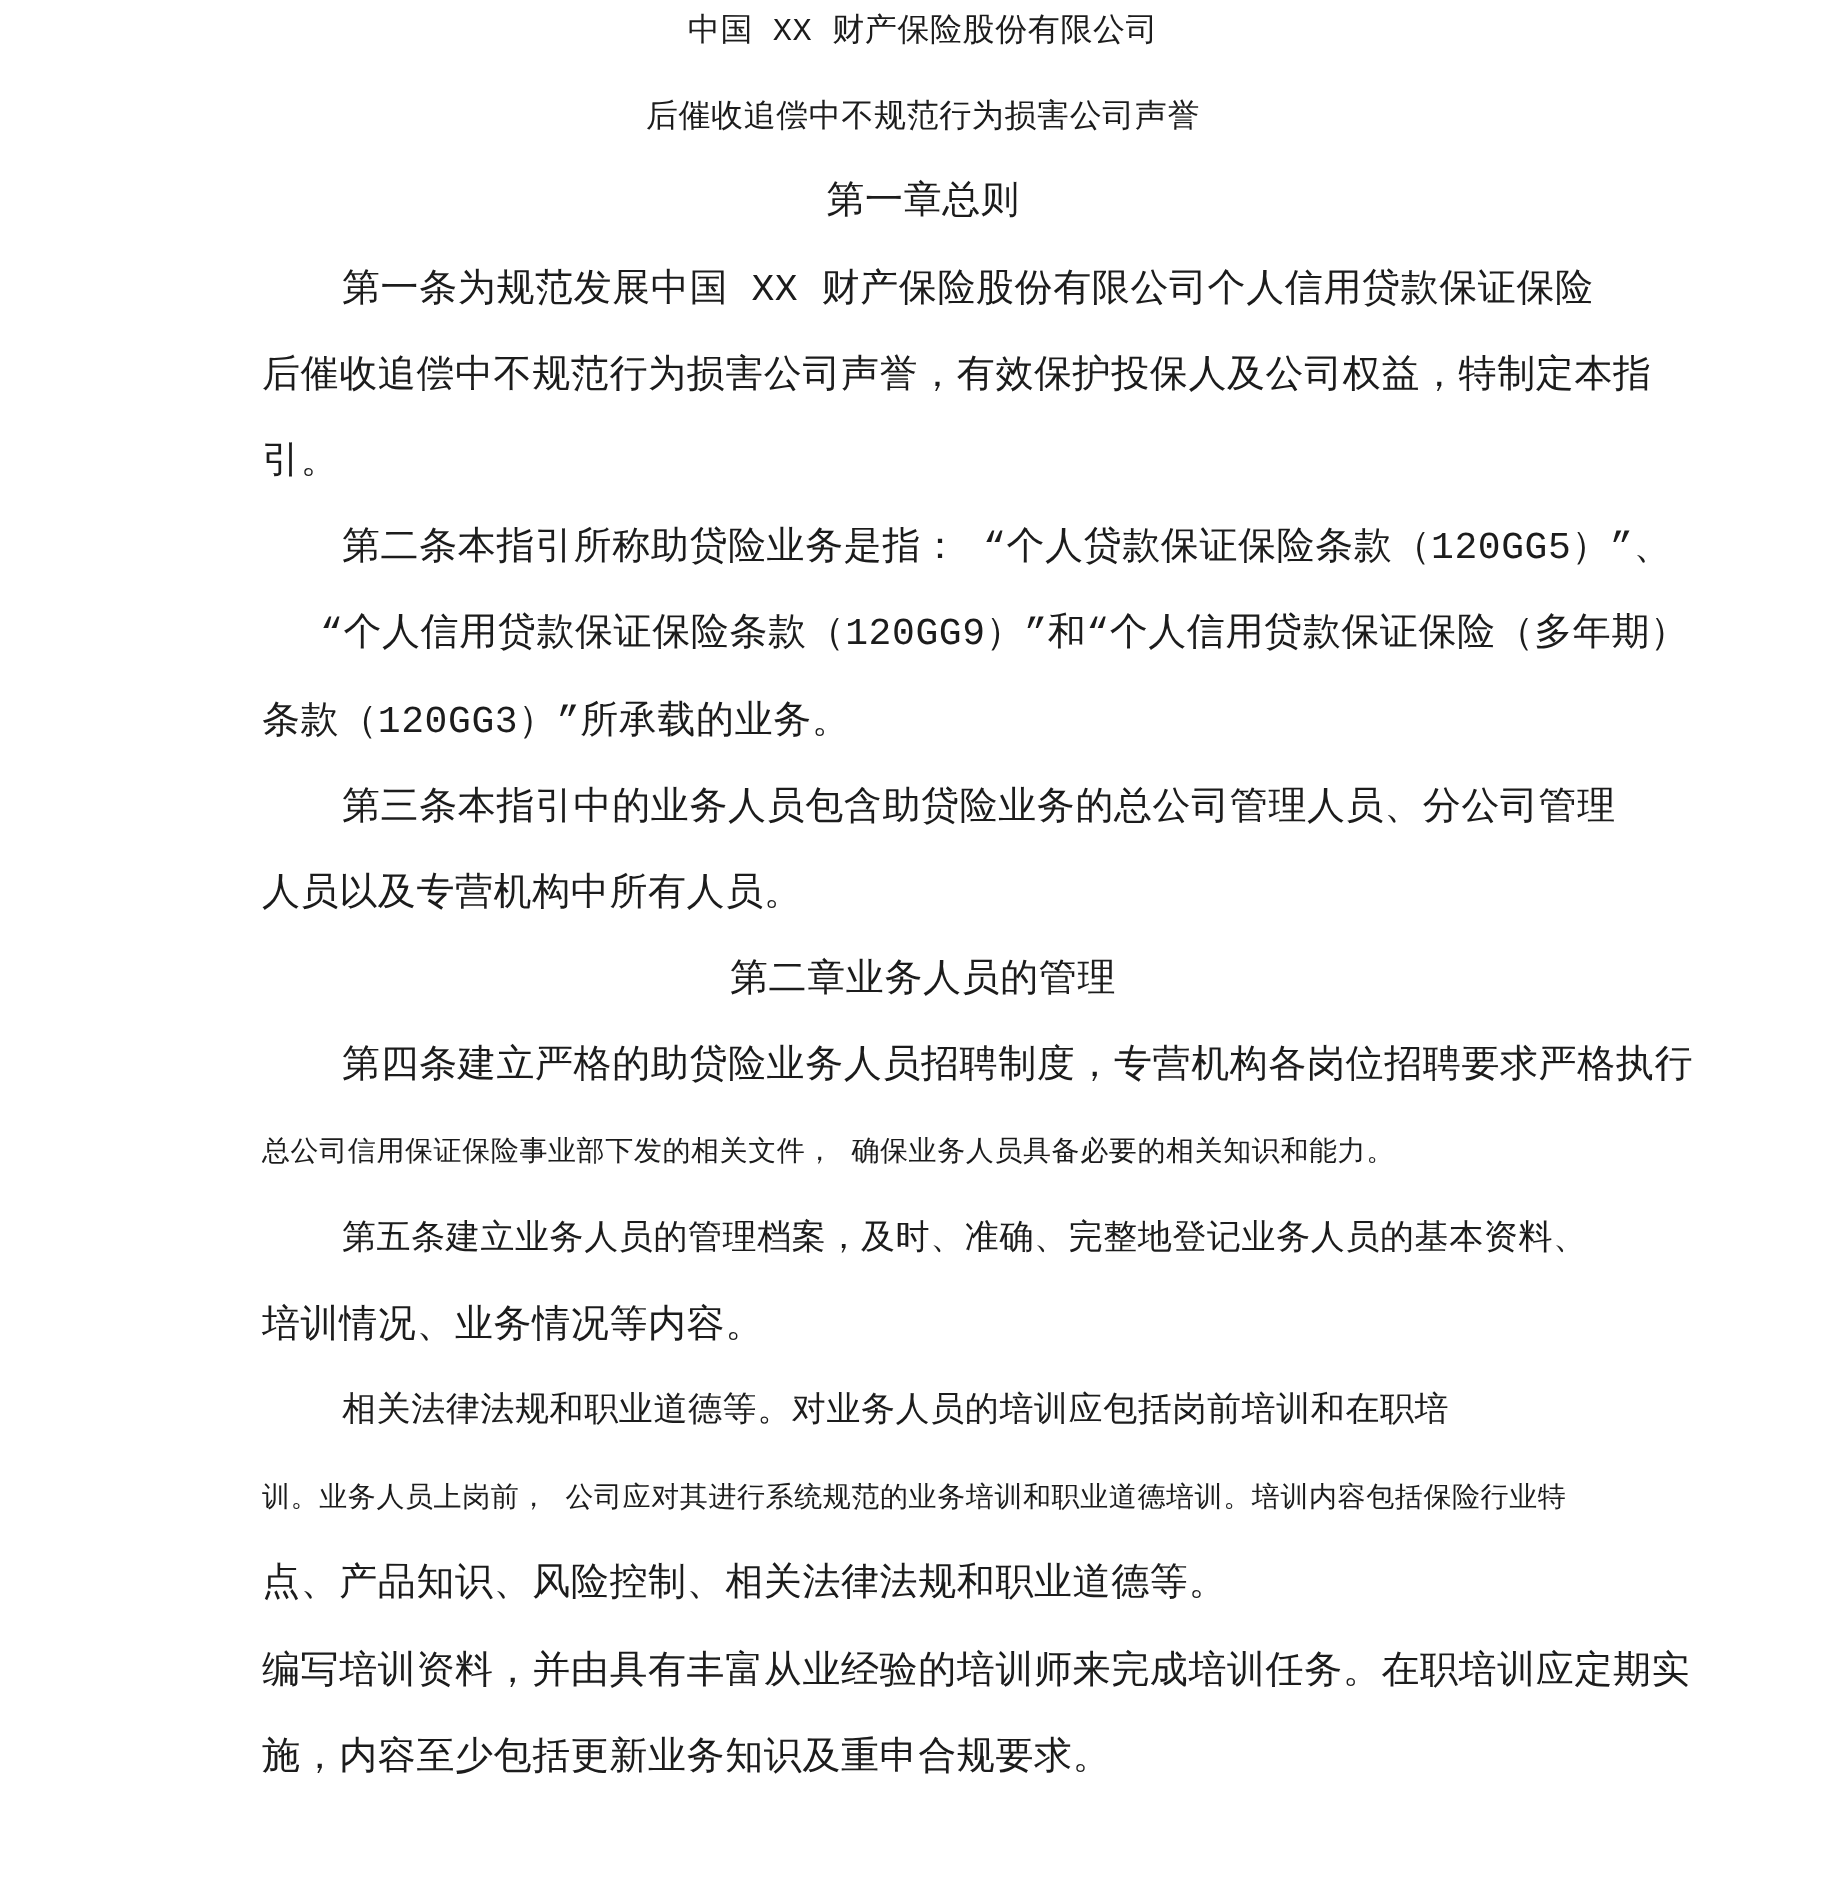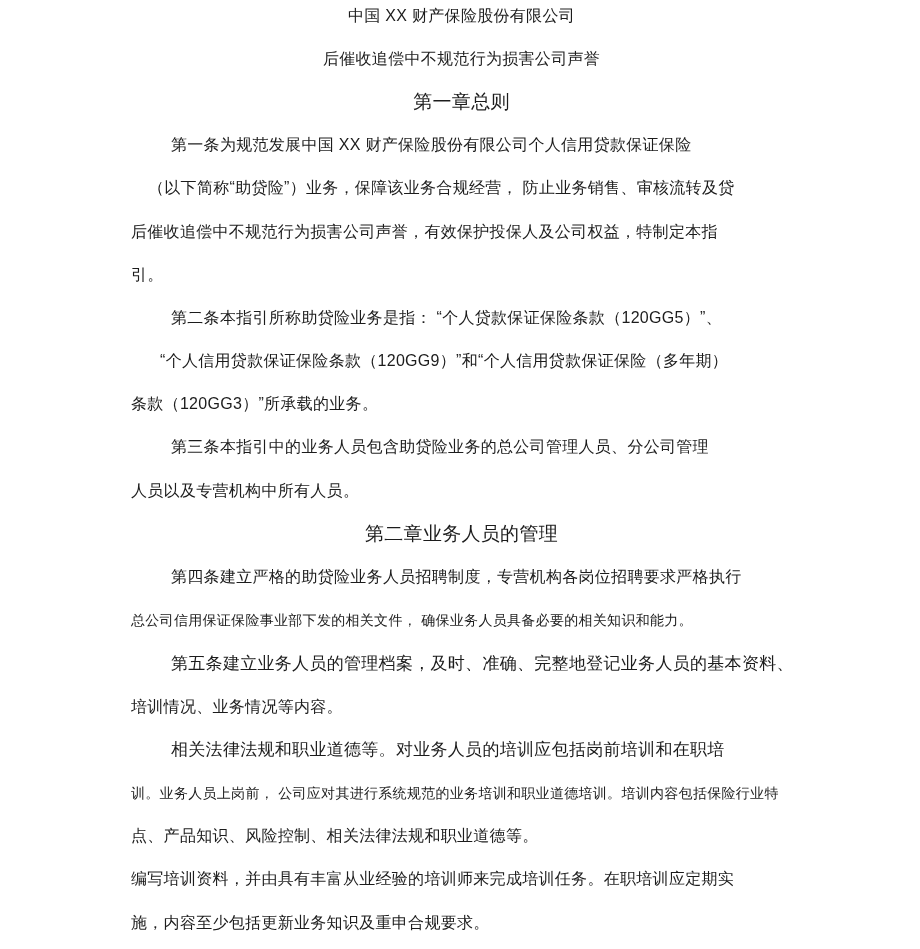--- a/index.html
+++ b/index.html
@@ -13,7 +13,7 @@
     height: 949px;
     background: #ffffff;
     overflow: hidden;
-    font-family: Liberation Sans, sans-serif;
+    font-family: Liberation Mono, monospace;
     color: #1c1c1c;
   }
   .doc {

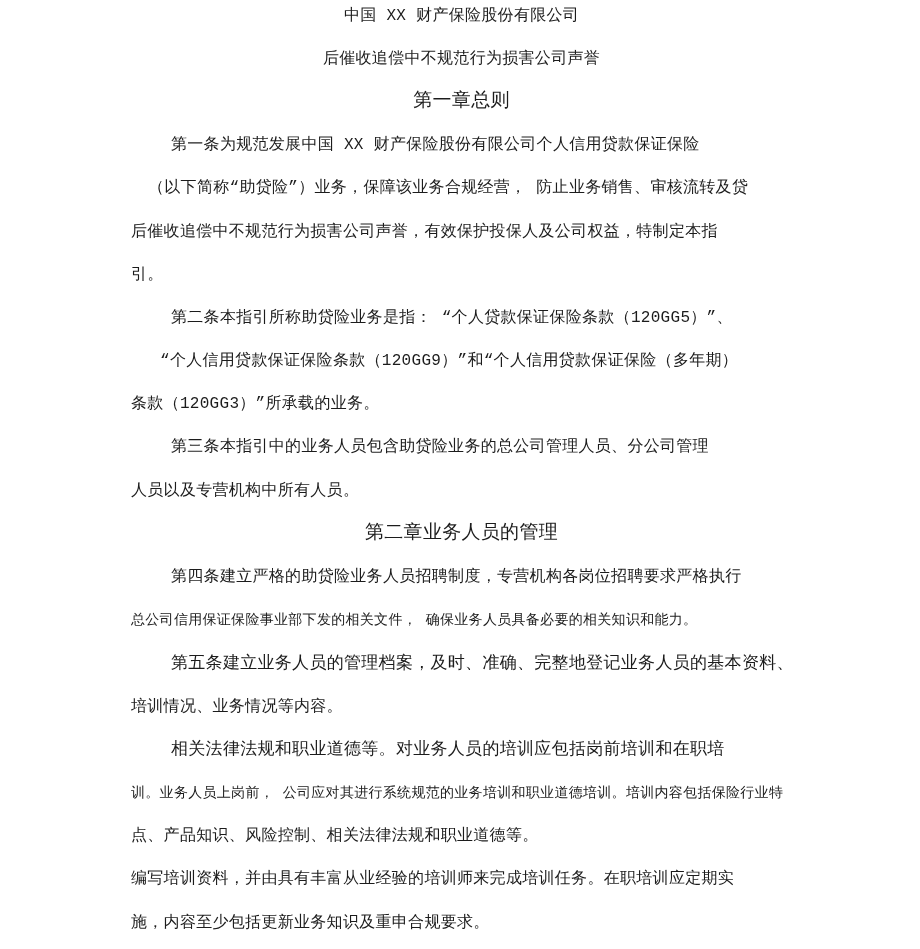--- a/index.html
+++ b/index.html
@@ -24,7 +24,7 @@
     height: 43.2px;
     display: flex;
     align-items: center;
-    font-size: 16px;
+    font-size: 19px;
     line-height: 1;
     white-space: pre;
     letter-spacing: 0.3px;

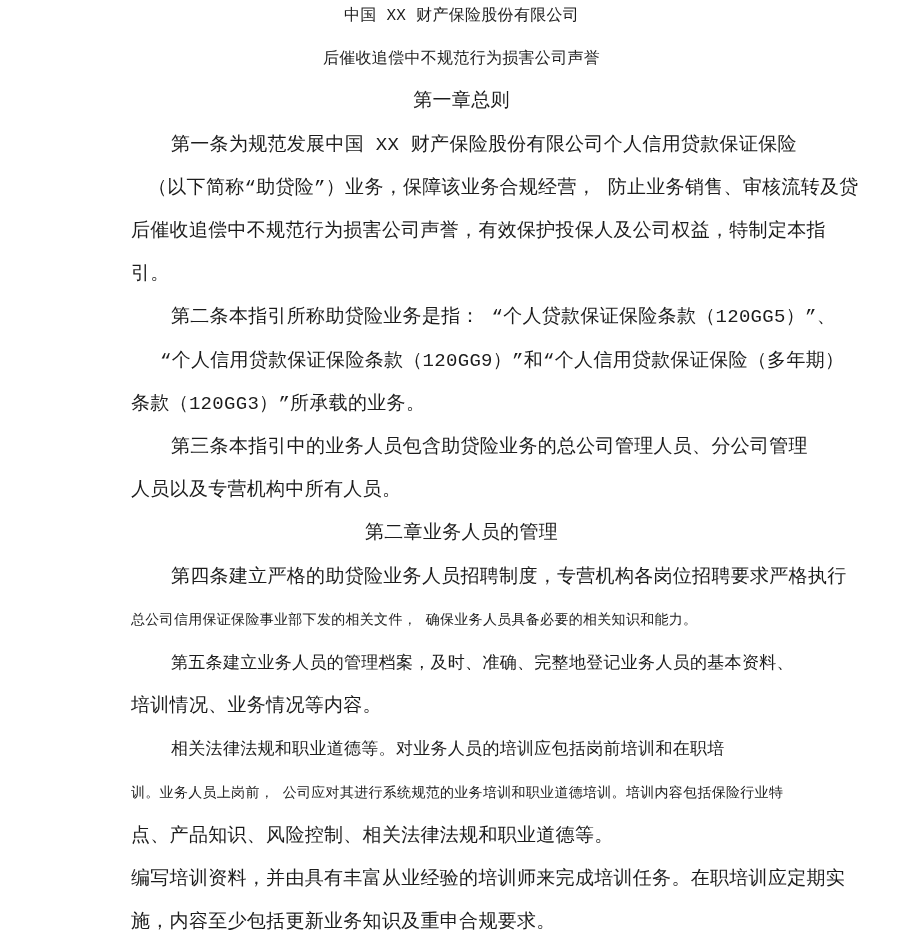--- a/index.html
+++ b/index.html
@@ -47,7 +47,6 @@
       <div class="line center sz-title">后催收追偿中不规范行为损害公司声誉</div>
       <div class="line center sz-head">第一章总则</div>
       <div class="line ind-2">第一条为规范发展中国 XX 财产保险股份有限公司个人信用贷款保证保险</div>
-      <div class="line ind-1">（以下简称“助贷险”）业务，保障该业务合规经营， 防止业务销售、审核流转及贷</div>
       <div class="line">后催收追偿中不规范行为损害公司声誉，有效保护投保人及公司权益，特制定本指</div>
       <div class="line">引。</div>
       <div class="line ind-2">第二条本指引所称助贷险业务是指： “个人贷款保证保险条款（120GG5）”、</div>

